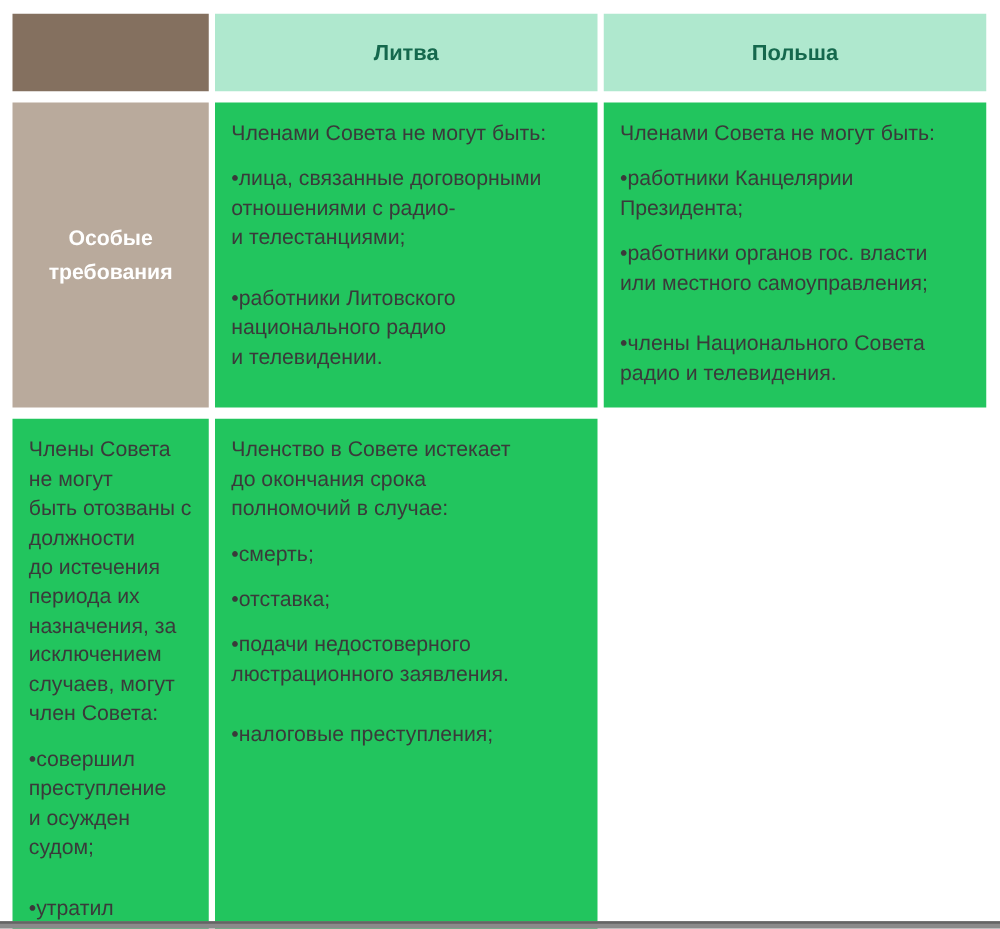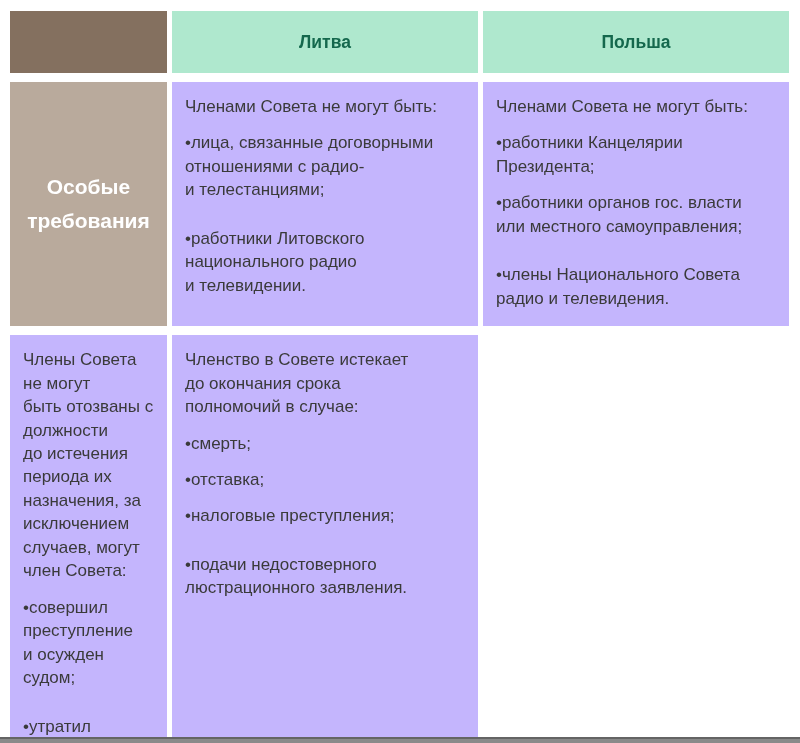--- a/index.html
+++ b/index.html
@@ -47,7 +47,7 @@
     white-space: pre-line;
   }
   .cell {
-    background: #c4b5fd;
+    background: #22c55e;
     color: #3a3a3a;
     font-size: 17px;
     line-height: 1.38;

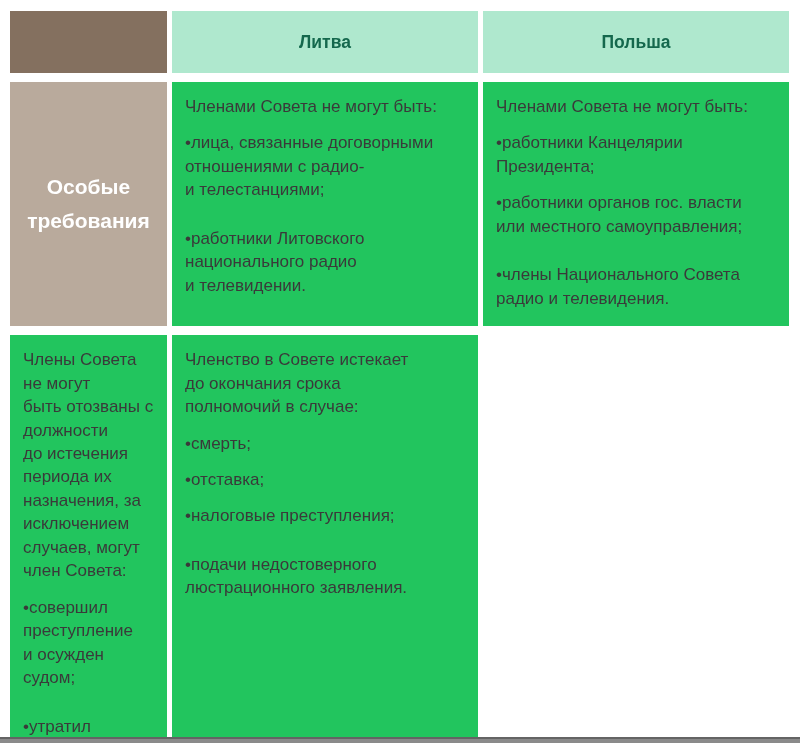--- a/index.html
+++ b/index.html
@@ -38,7 +38,7 @@
     background: #b9aa9c;
     color: #ffffff;
     font-weight: bold;
-    font-size: 21px;
+    font-size: 17px;
     line-height: 1.6;
     display: flex;
     align-items: center;

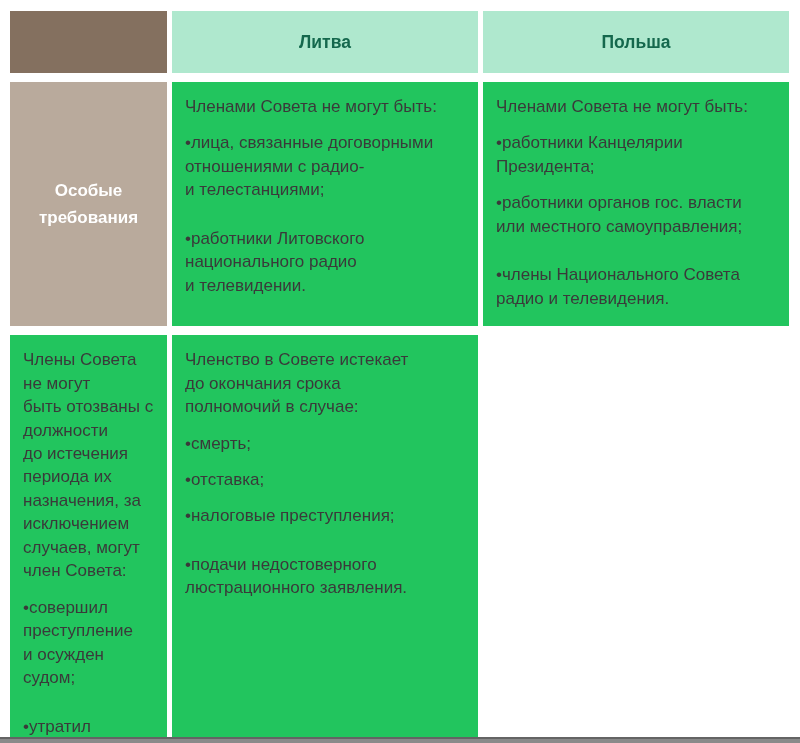--- a/index.html
+++ b/index.html
@@ -123,9 +123,9 @@
 полномочий в случае:</p>
     <p class="bullet">смерть;</p>
     <p class="bullet">отставка;</p>
-    <p class="bullet">налоговые преступления;</p>
     <p class="bullet">подачи недостоверного
 люстрационного заявления.</p>
+    <p class="bullet">налоговые преступления;</p>
   </div>
 
 </div>

